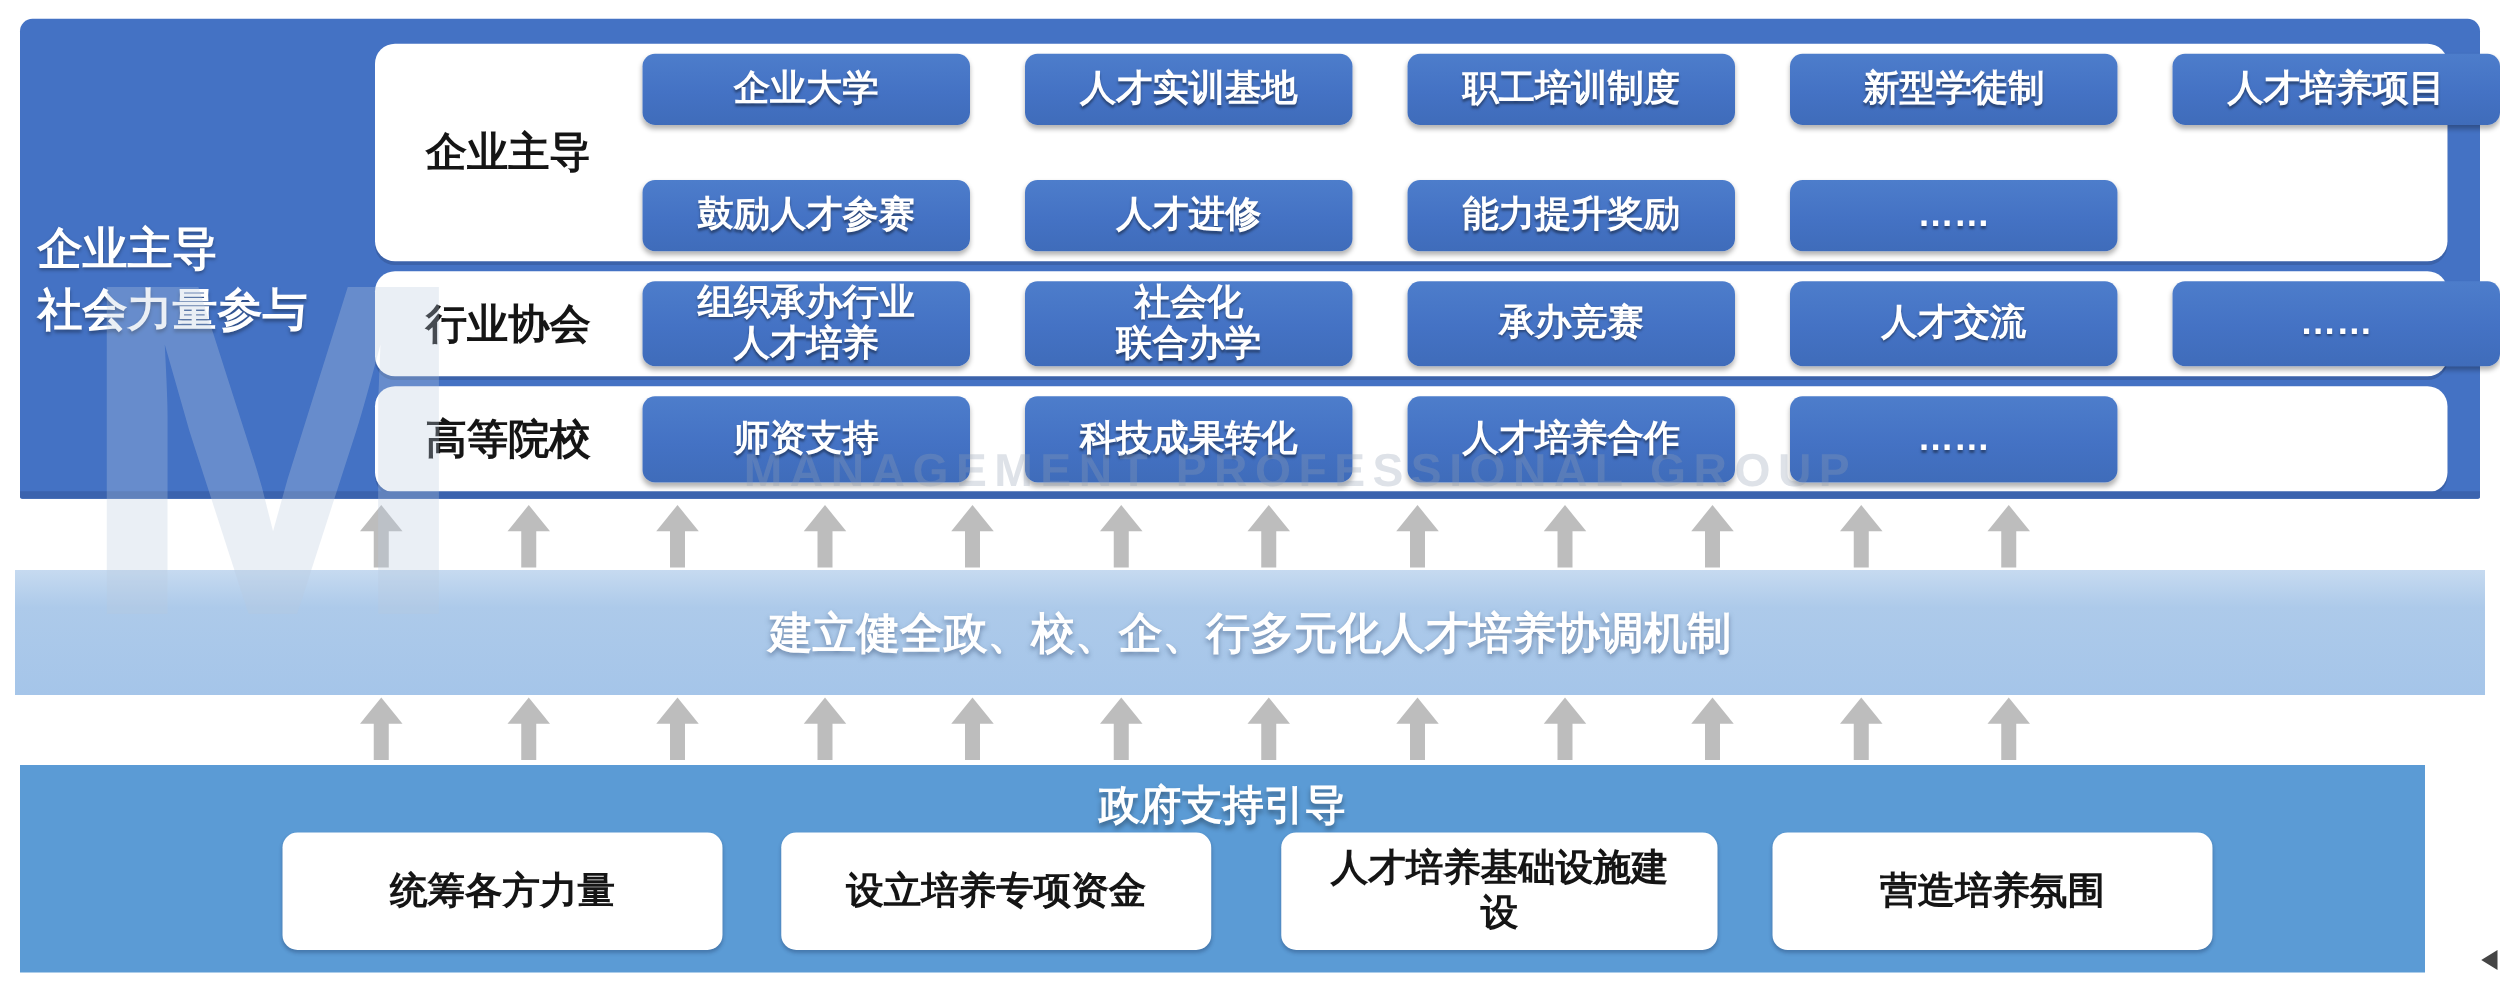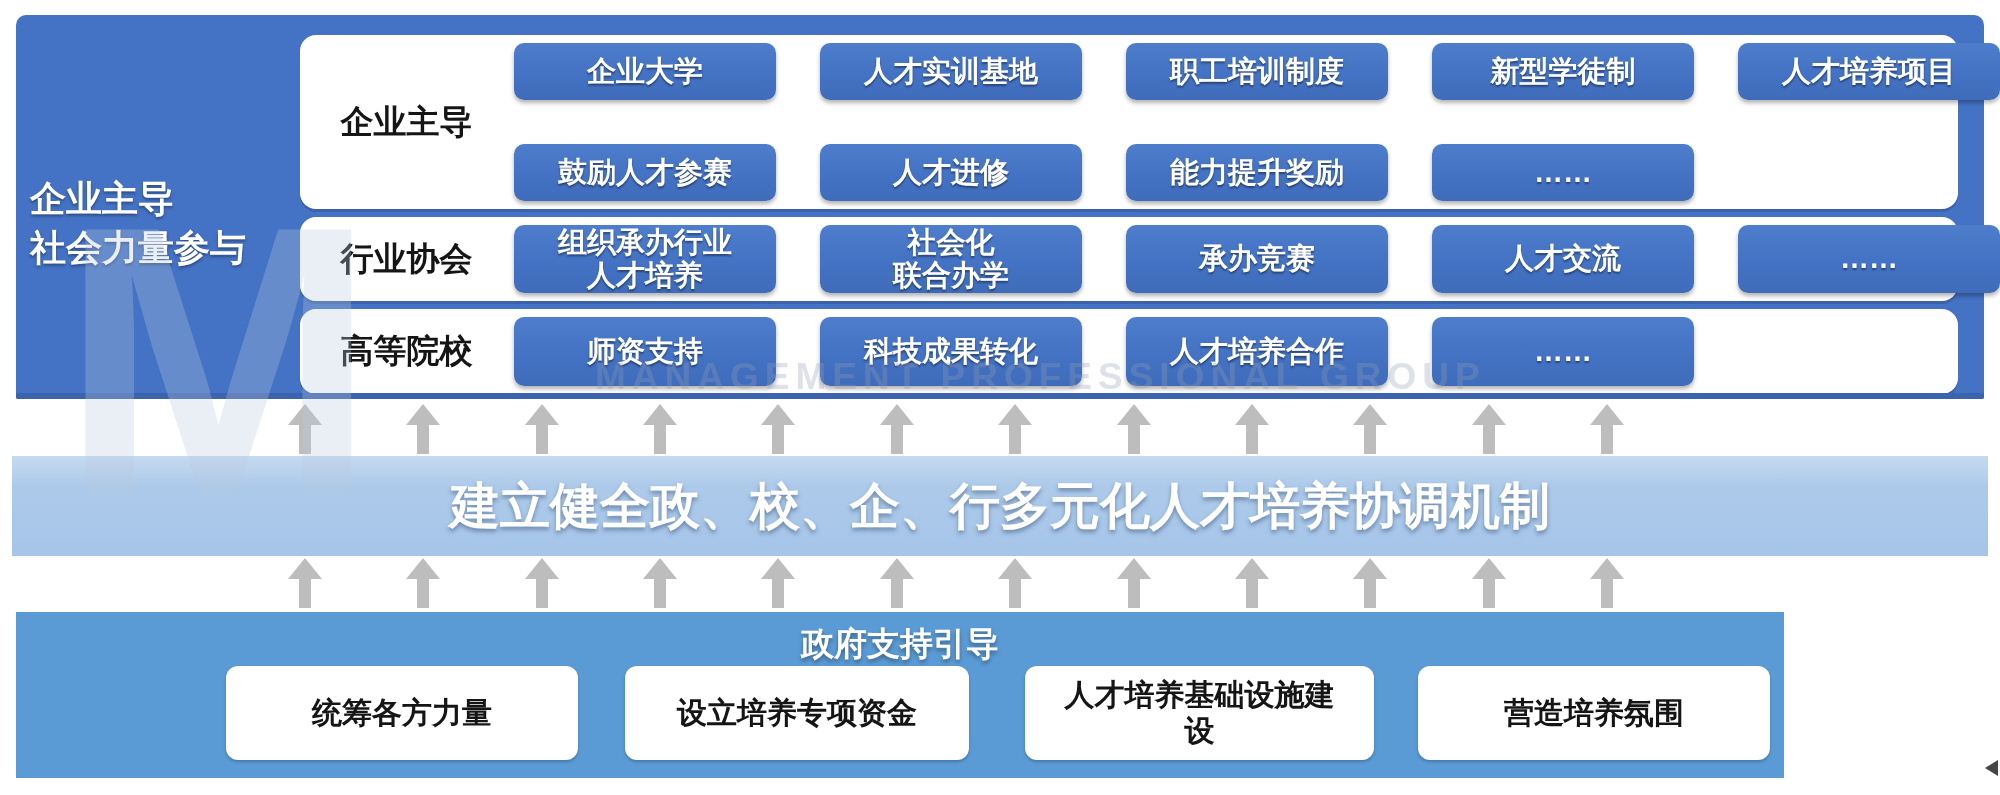--- a/index.html
+++ b/index.html
@@ -67,7 +67,7 @@
     display:flex;align-items:center;justify-content:center;
   }
   .middle-band .band-text{
-    color:#ffffff;font-size:50px;font-weight:bold;
+    color:#ffffff;font-size:35px;font-weight:bold;
     text-shadow:0 3px 4px rgba(90,115,150,0.75);
   }
   

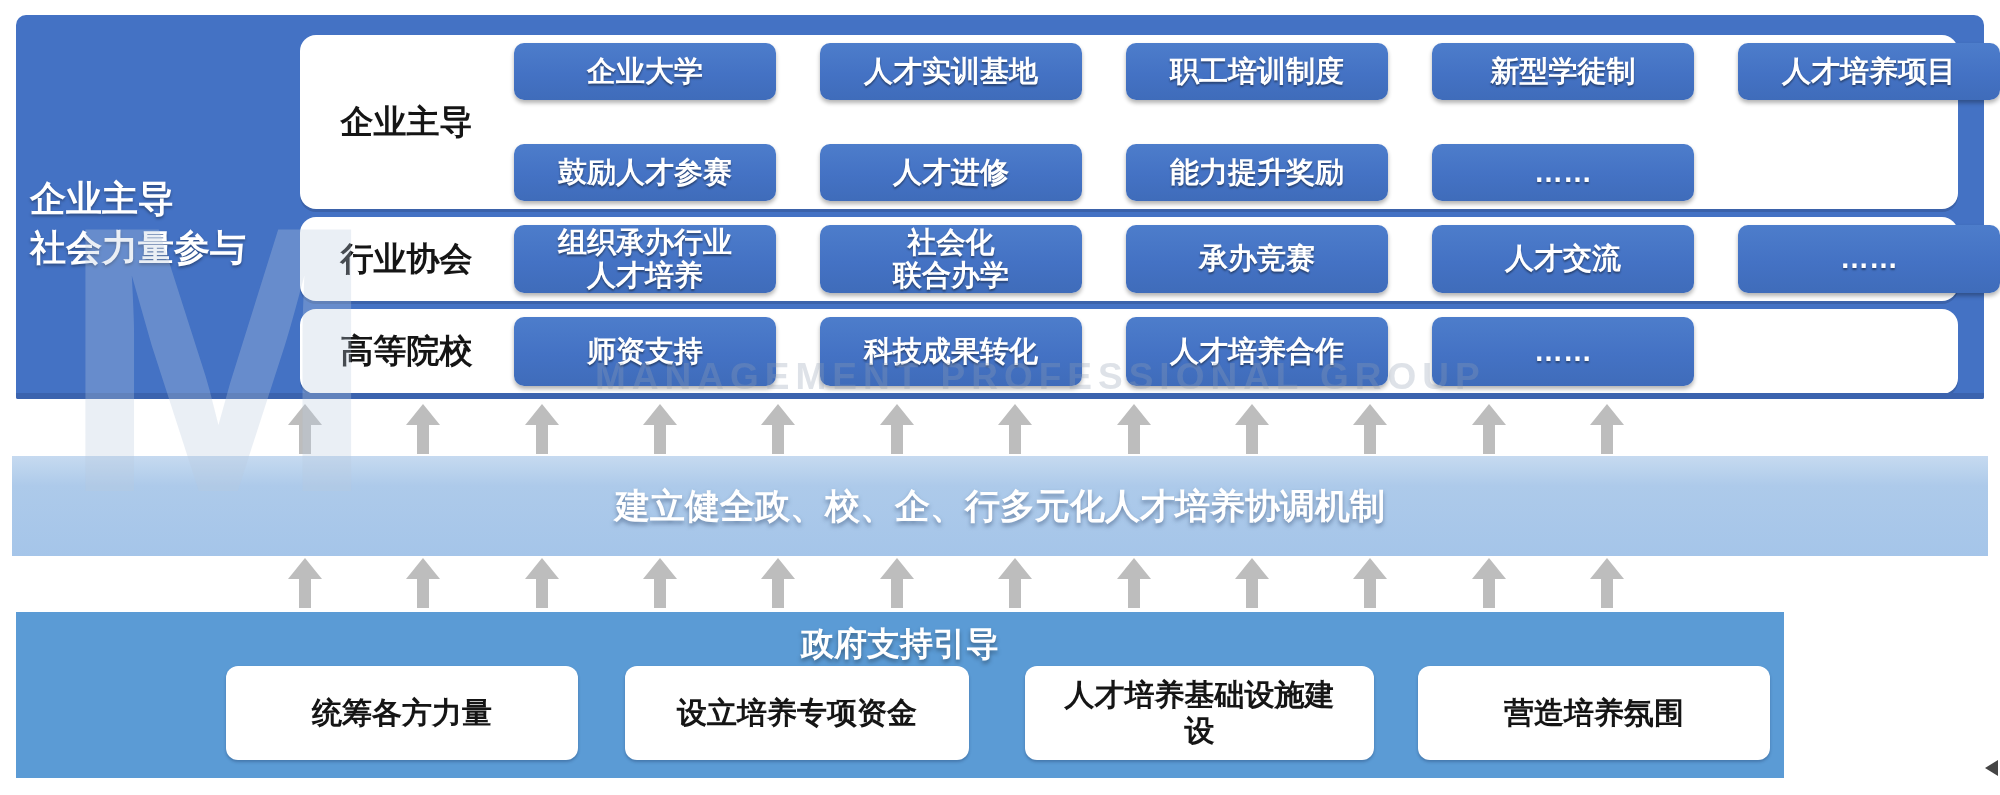--- a/index.html
+++ b/index.html
@@ -72,7 +72,7 @@
   }
   
   .bottom-section{
-    position:absolute;left:16px;top:612px;width:1768px;height:166px;
+    position:absolute;left:16px;top:612px;width:1924px;height:166px;
     background:#5b9bd5;
   }
   .bottom-title{

